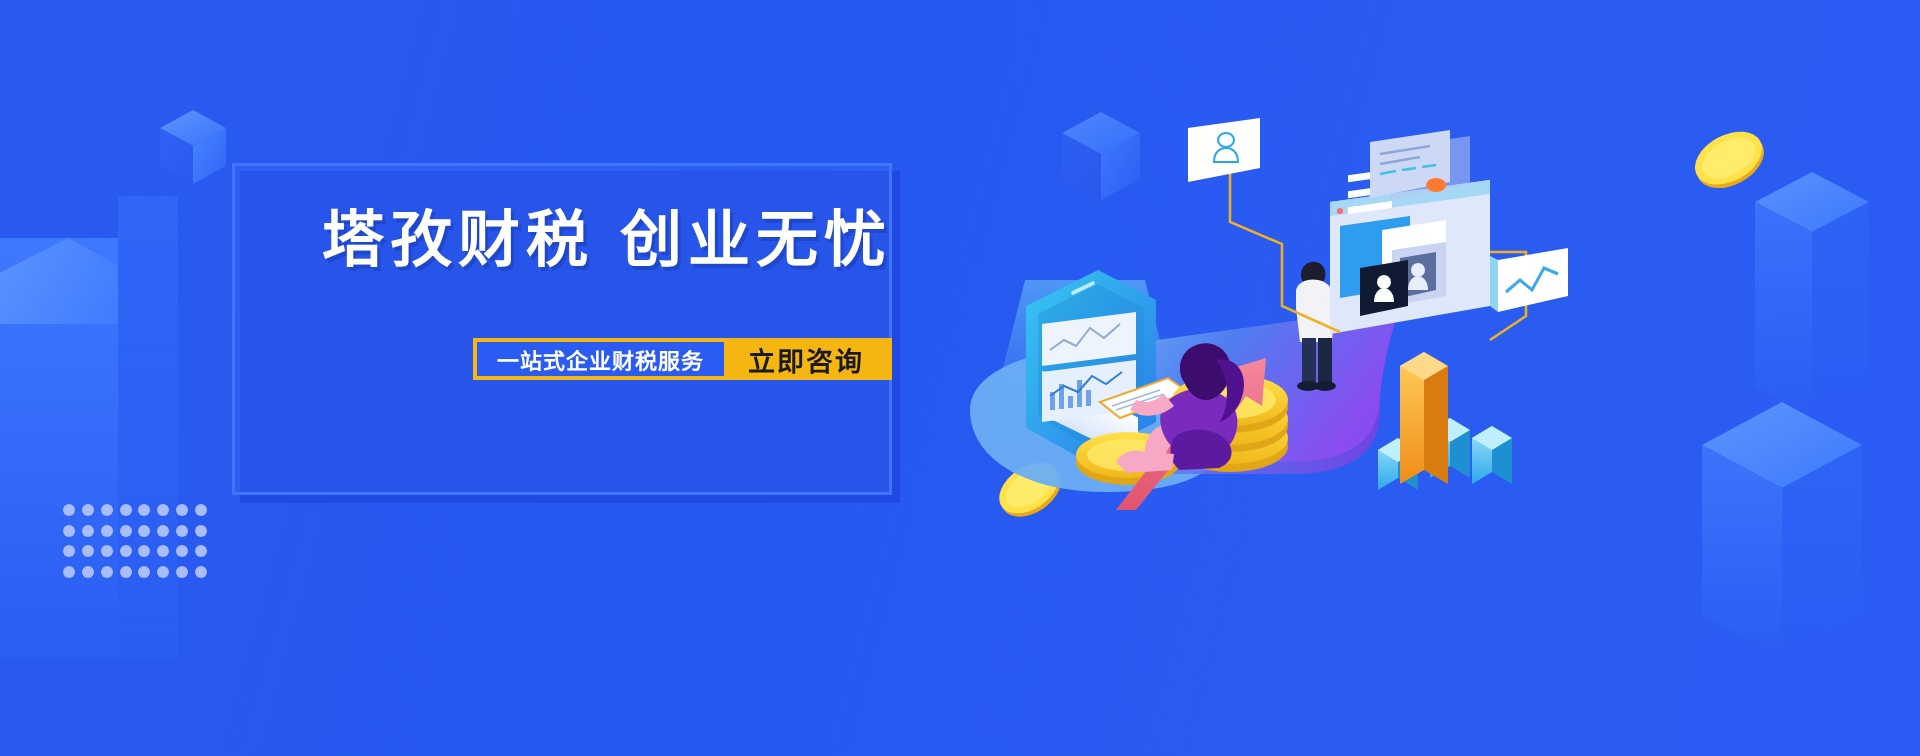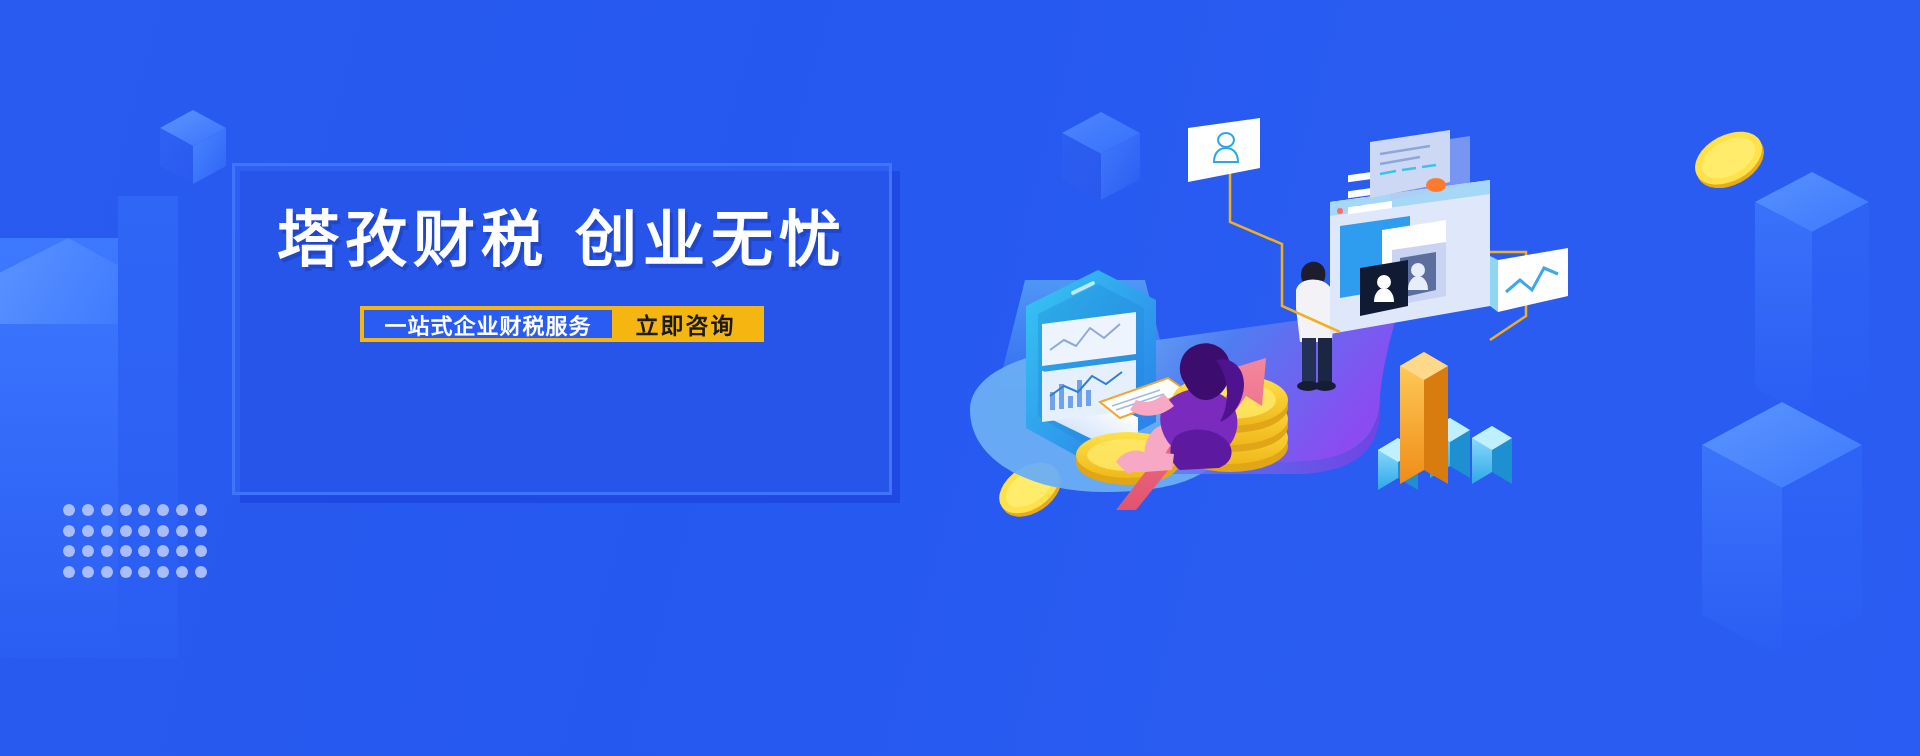--- a/index.html
+++ b/index.html
@@ -76,8 +76,8 @@
 
   .content{
     position:absolute;left:232px;top:163px;width:660px;height:332px;
-    display:flex;flex-direction:column;align-items:center;
-    box-sizing:border-box;padding-top:44px;
+    display:flex;flex-direction:column;align-items:flex-end;
+    box-sizing:border-box;padding-top:44px;gap:32px;
   }
 
   .headline{

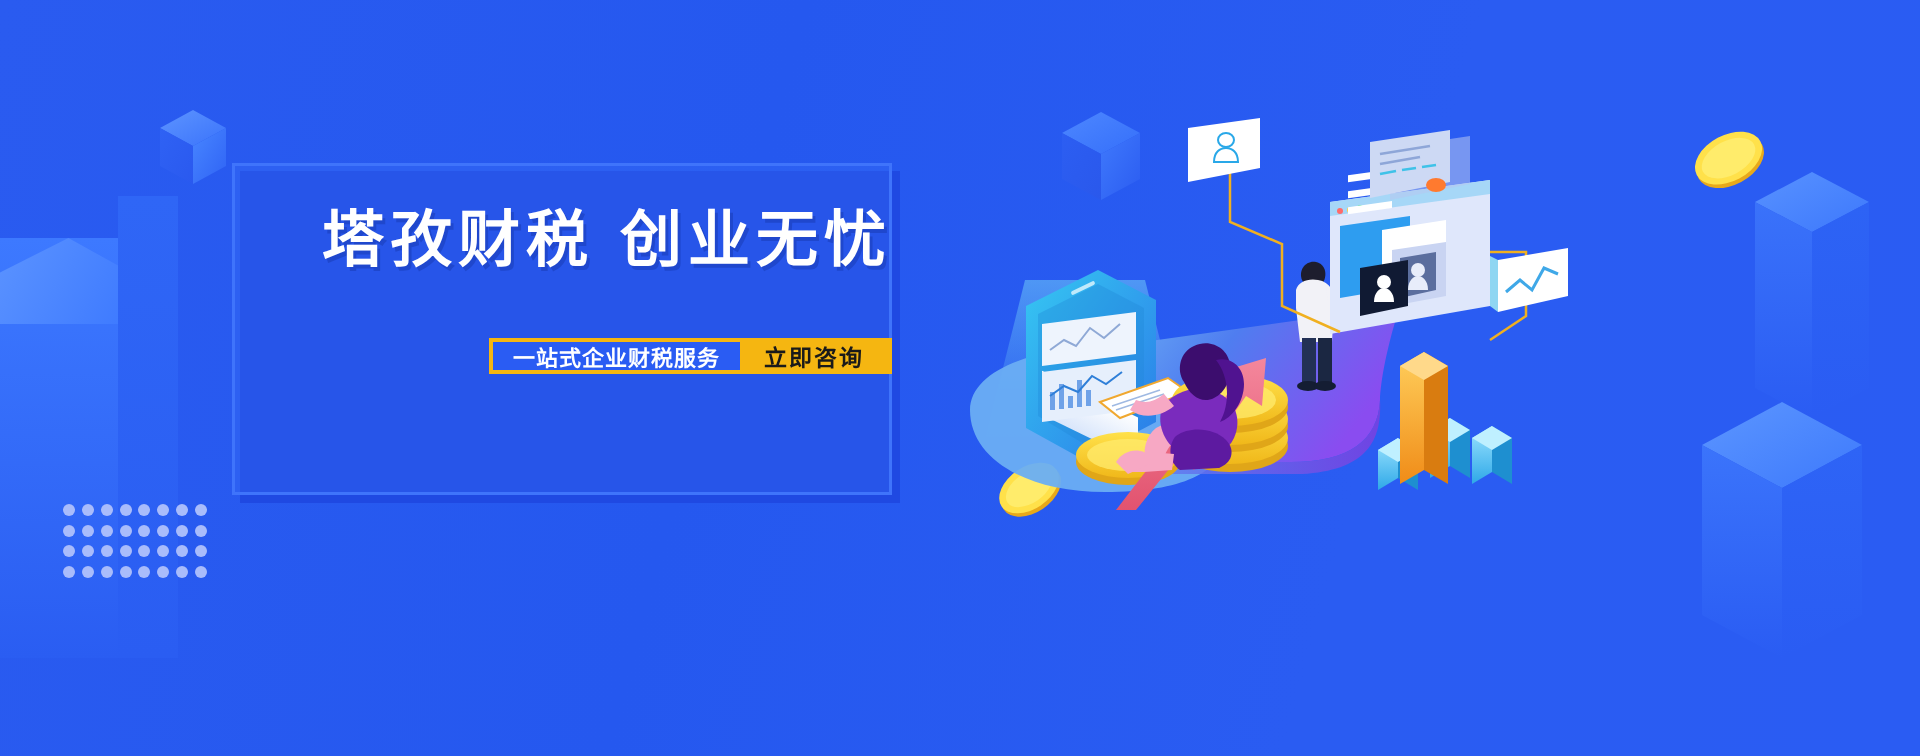--- a/index.html
+++ b/index.html
@@ -103,7 +103,7 @@
     background:#f5b611;
     padding:4px;
     box-sizing:border-box;
-    height:36px;
+    height:42px;
   }
   .cta-left{
     background:#2a5cf3;

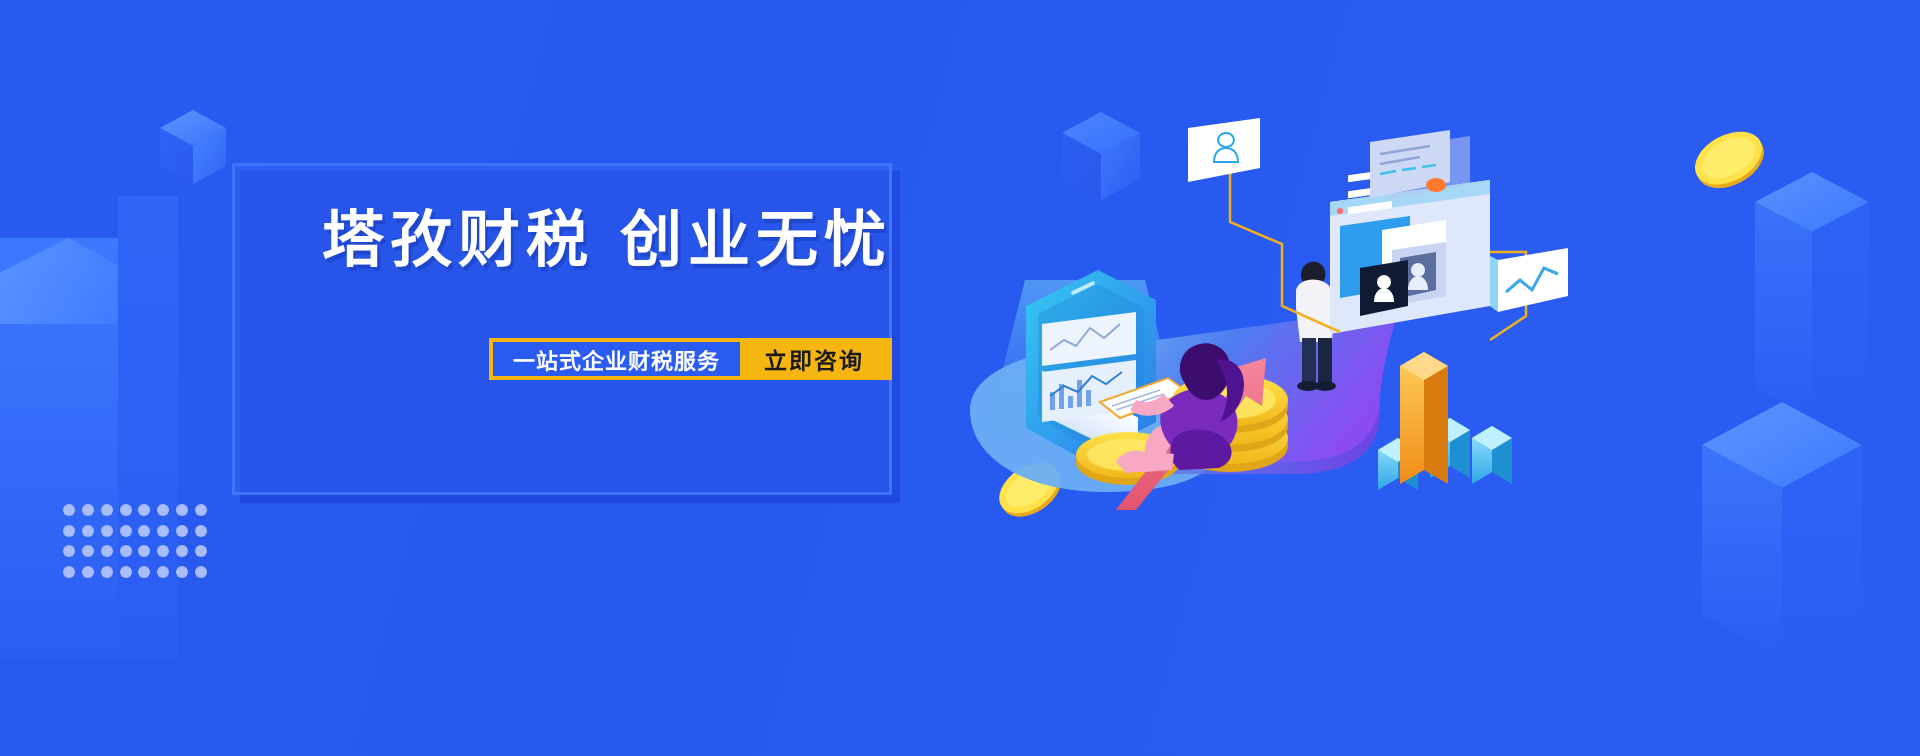--- a/index.html
+++ b/index.html
@@ -115,7 +115,7 @@
   }
   .cta-right{
     color:#1a1a1a;
-    font-size:23px;font-weight:700;letter-spacing:2px;
+    font-size:27px;font-weight:700;letter-spacing:2px;
     display:flex;align-items:center;justify-content:center;
     padding:0 24px;
     white-space:nowrap;

